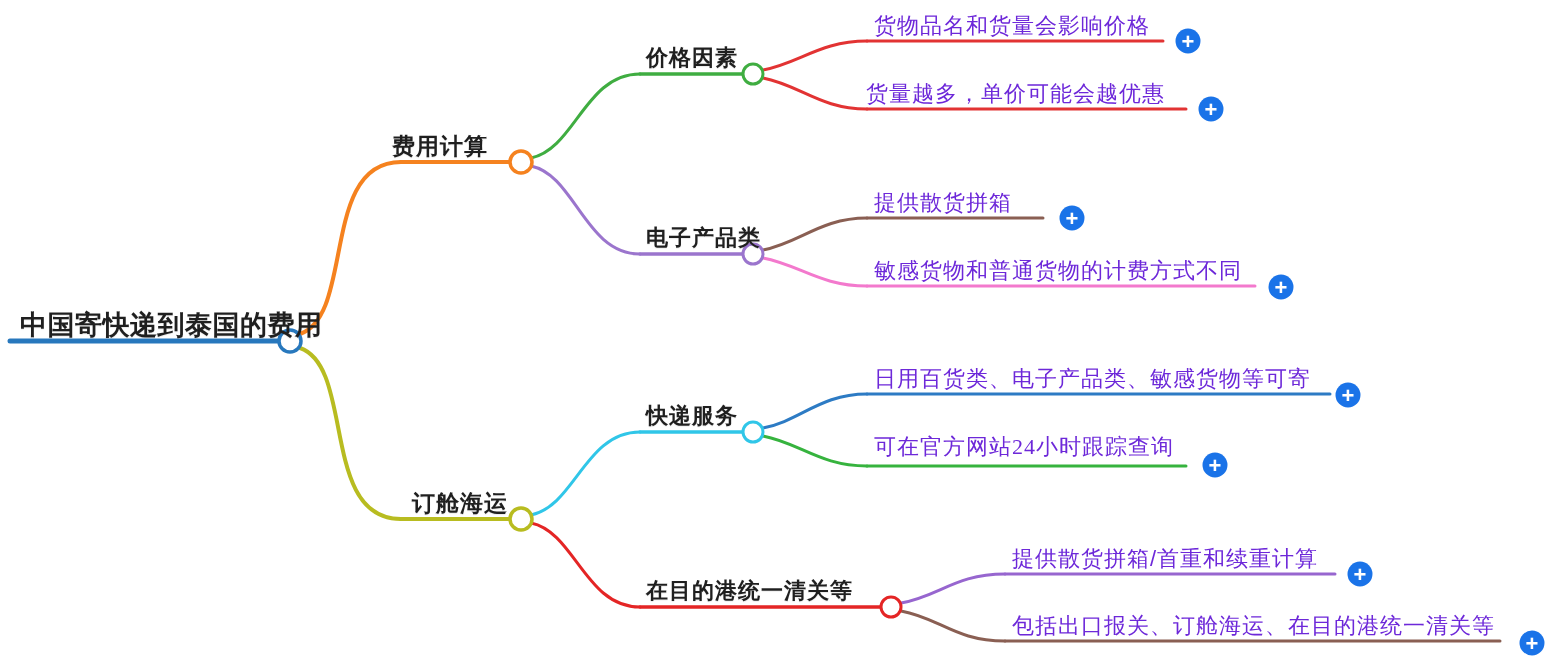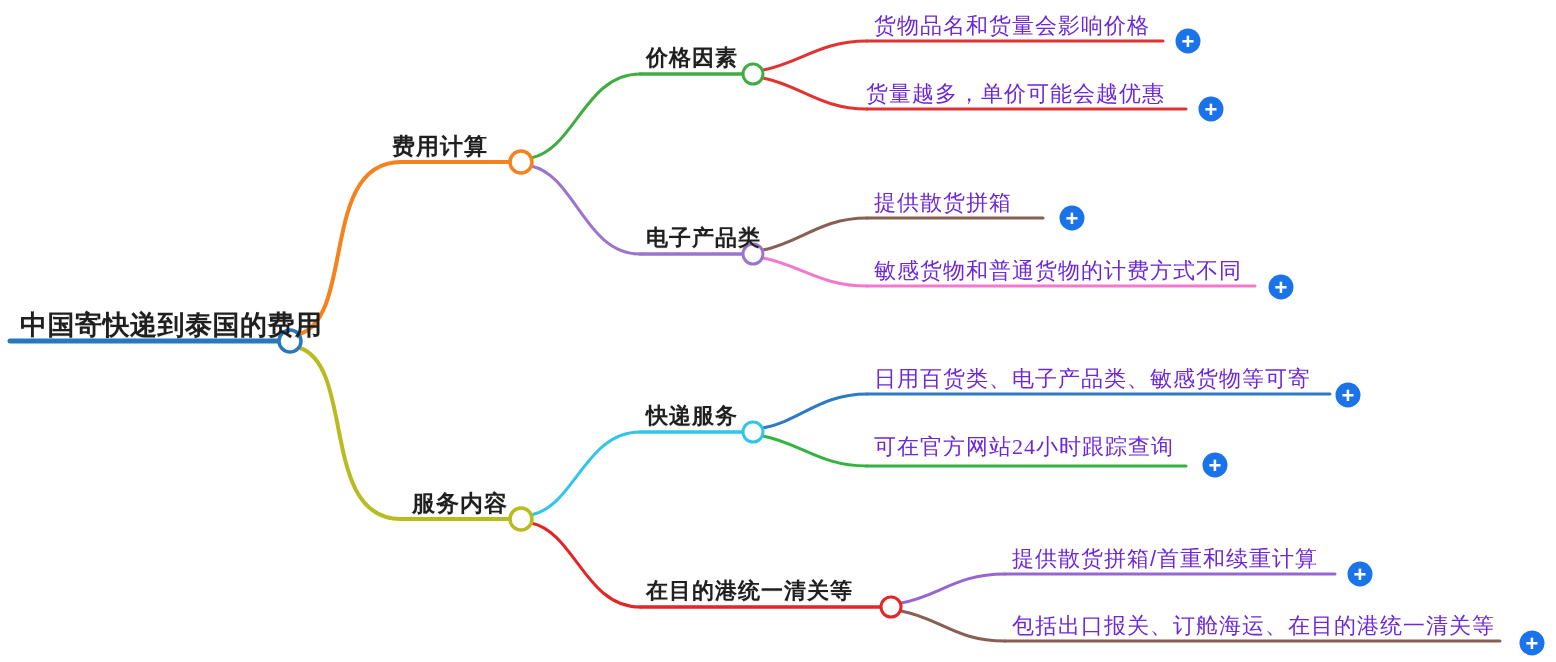--- a/index.html
+++ b/index.html
@@ -116,7 +116,7 @@
 <div class="label root-label" style="left:20px;top:311px;">中国寄快递到泰国的费用</div>
 
 <div class="label b1-label" style="left:392px;top:134px;text-align:right;">费用计算</div>
-<div class="label b1-label" style="left:412px;top:491px;">服务内容</div>
+<div class="label b1-label" style="left:412px;top:491px;">订舱海运</div>
 
 <div class="label node-label" style="left:646px;top:46px;">价格因素</div>
 <div class="label node-label" style="left:646px;top:226px;">电子产品类</div>

